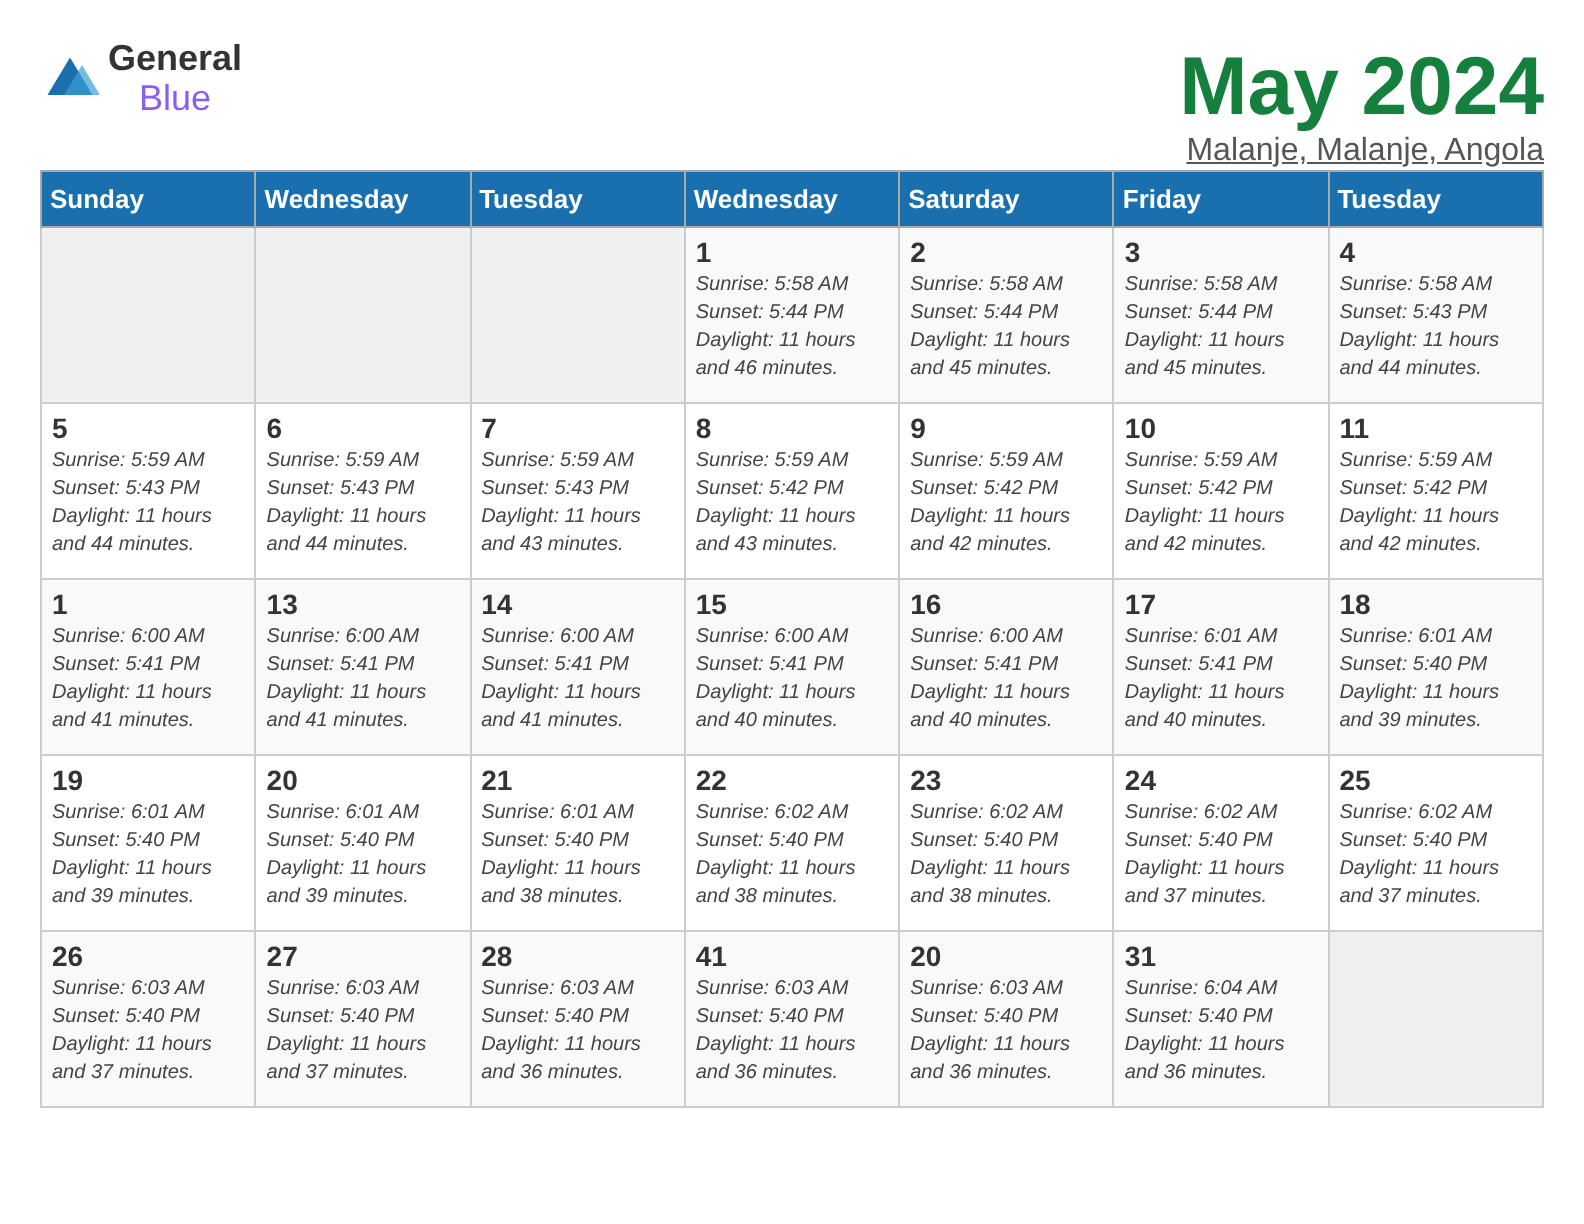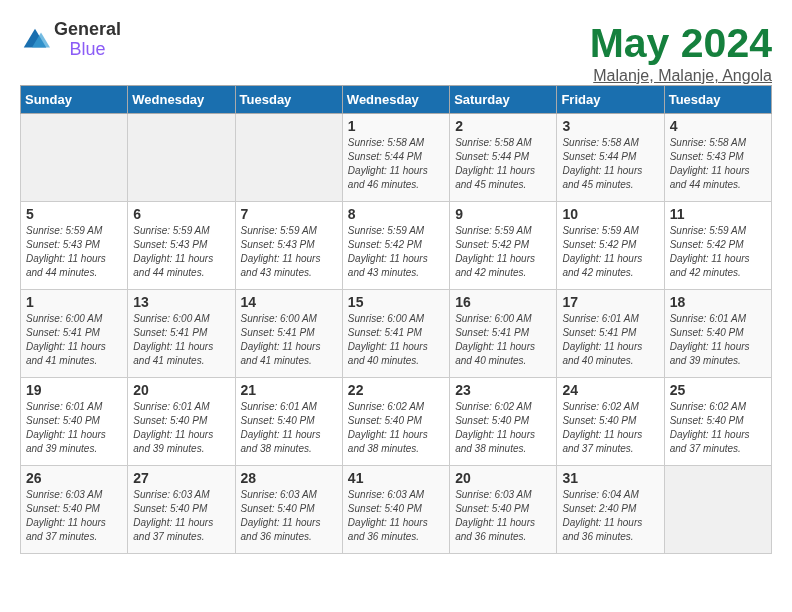--- a/index.html
+++ b/index.html
@@ -355,7 +355,7 @@
         <td>
           <span class="day-number">31</span>
           <div class="day-info" style="white-space: pre-line;">Sunrise: 6:04 AM
-Sunset: 2:40 PM
+Sunset: 5:40 PM
 Daylight: 11 hours
 and 36 minutes.</div>
         </td>

